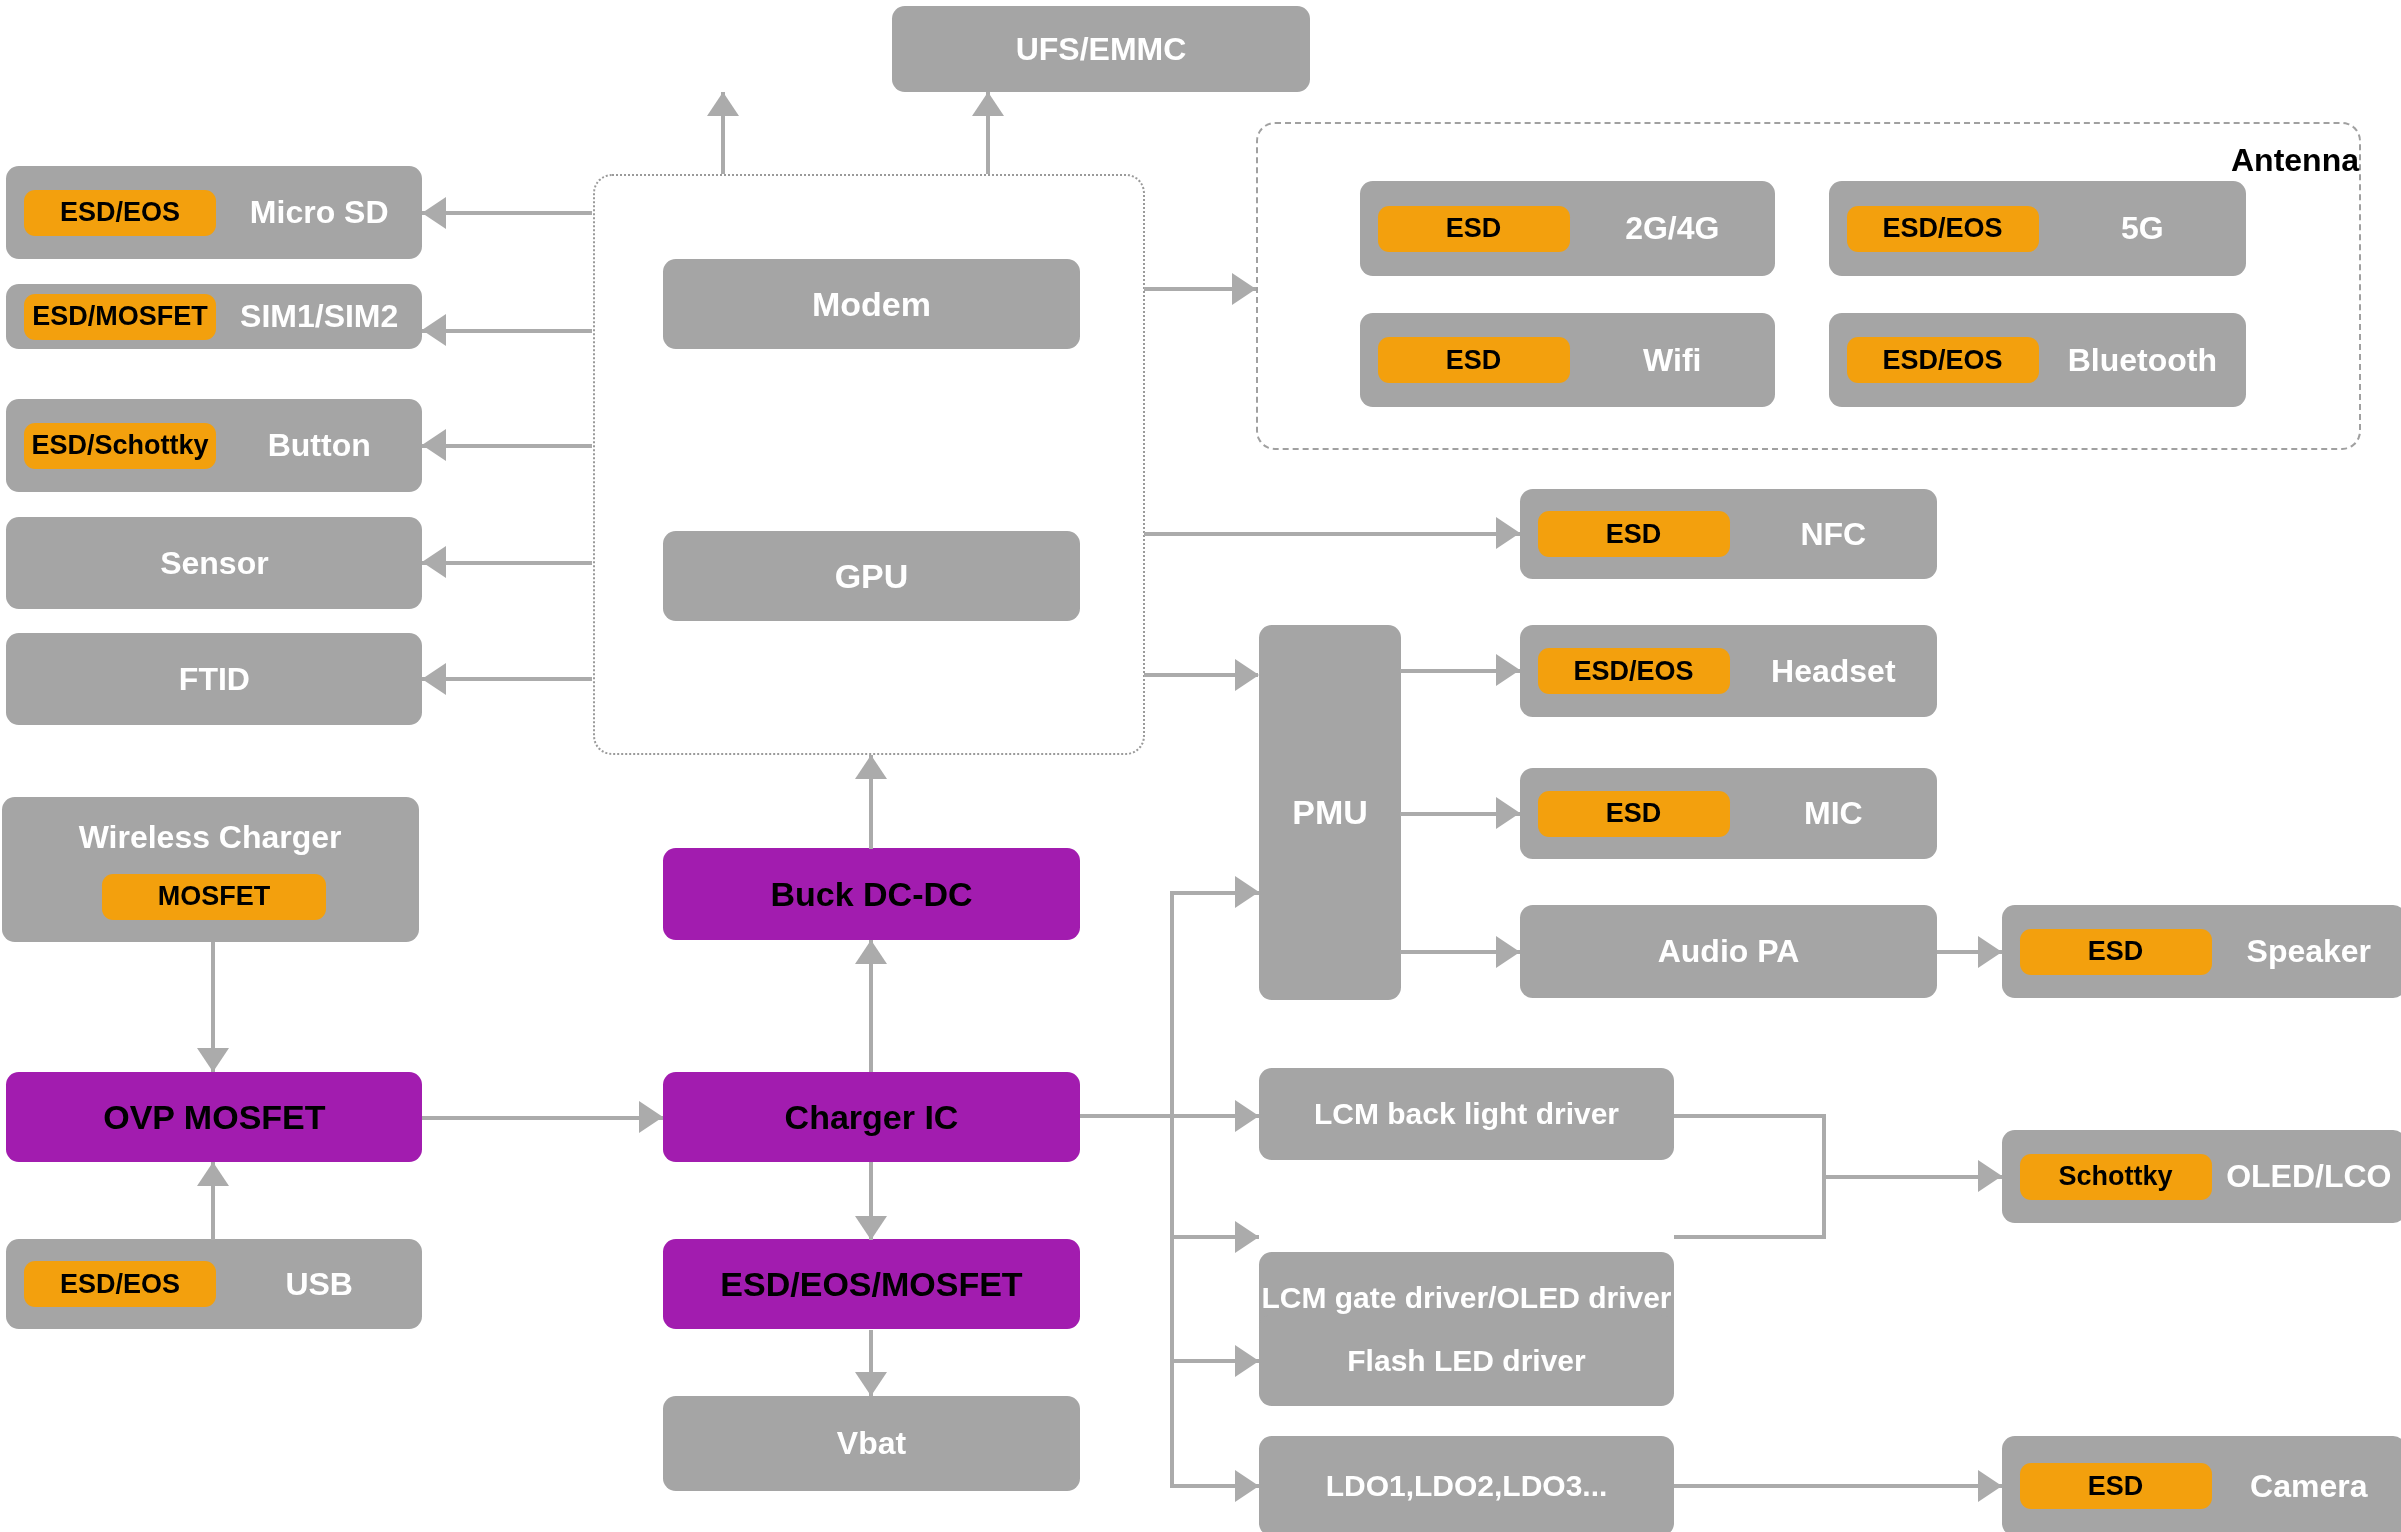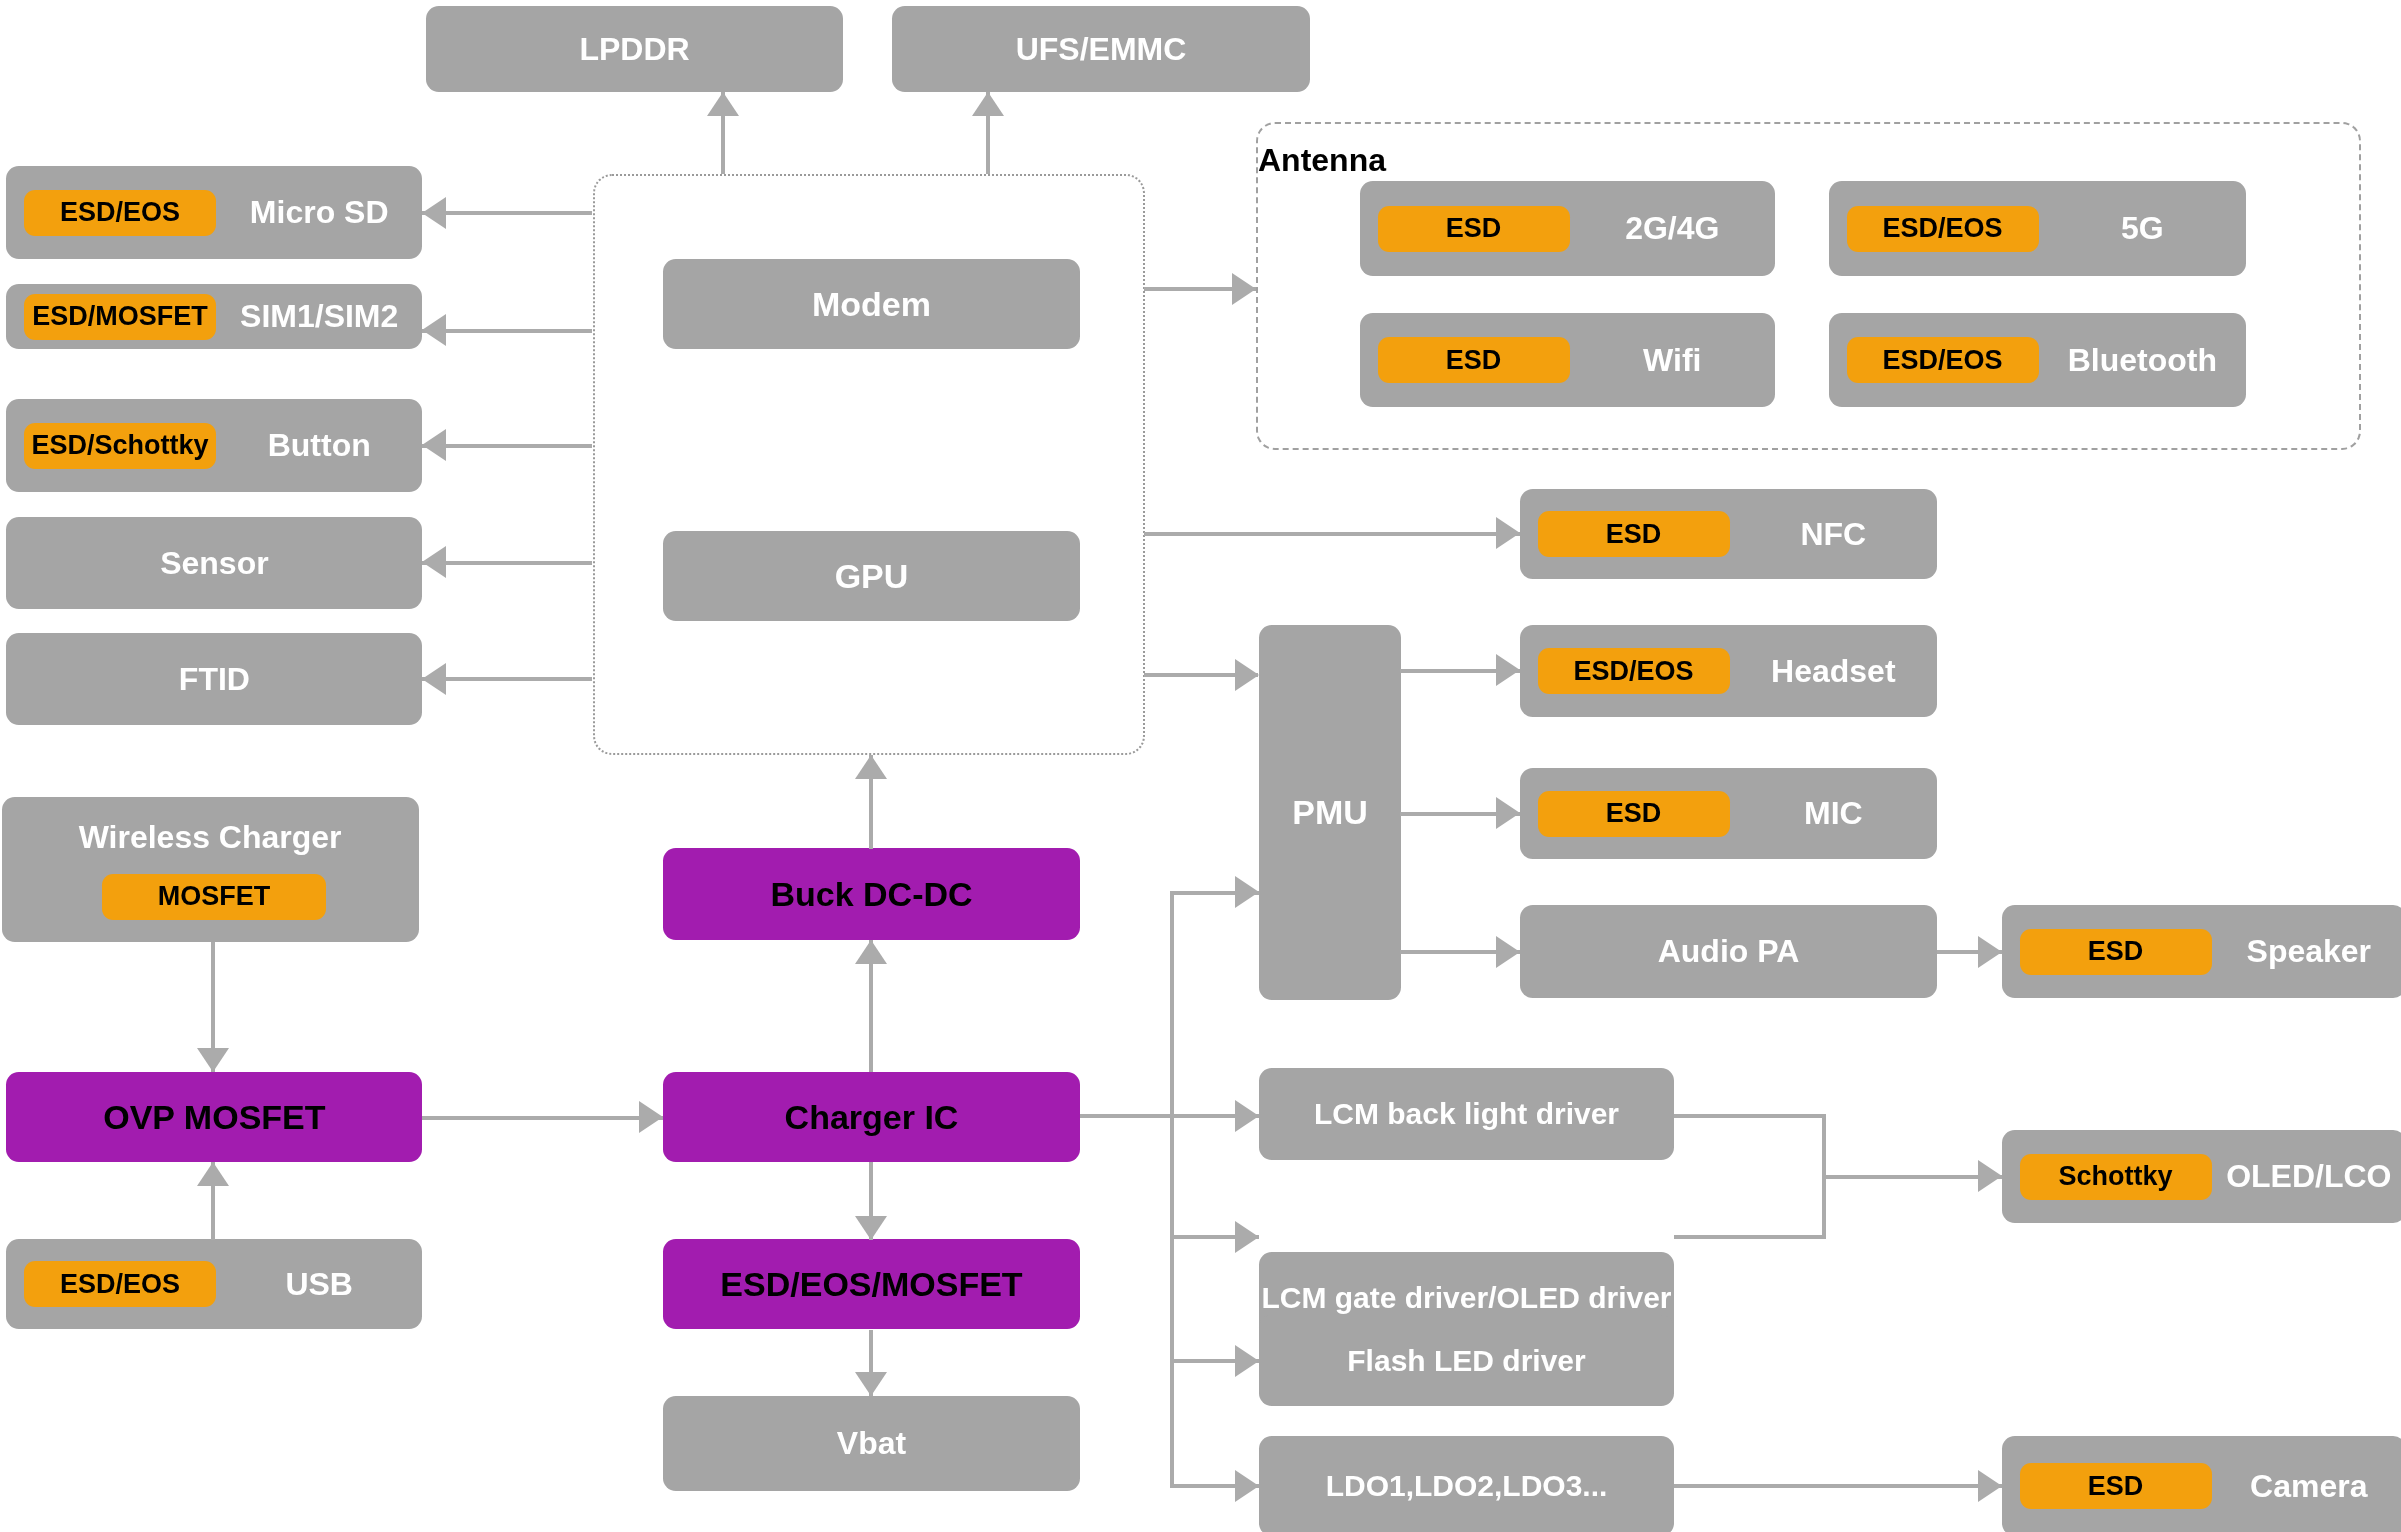--- a/index.html
+++ b/index.html
@@ -82,9 +82,6 @@
 
 <div id="canvas">
 
-  <div class="box" style="left:426px;top:6.4px;width:417px;height:86px">
-    <span class="label">LPDDR</span>
-  </div>
   <div class="box" style="left:892px;top:6.4px;width:418px;height:86px">
     <span class="label">UFS/EMMC</span>
   </div>

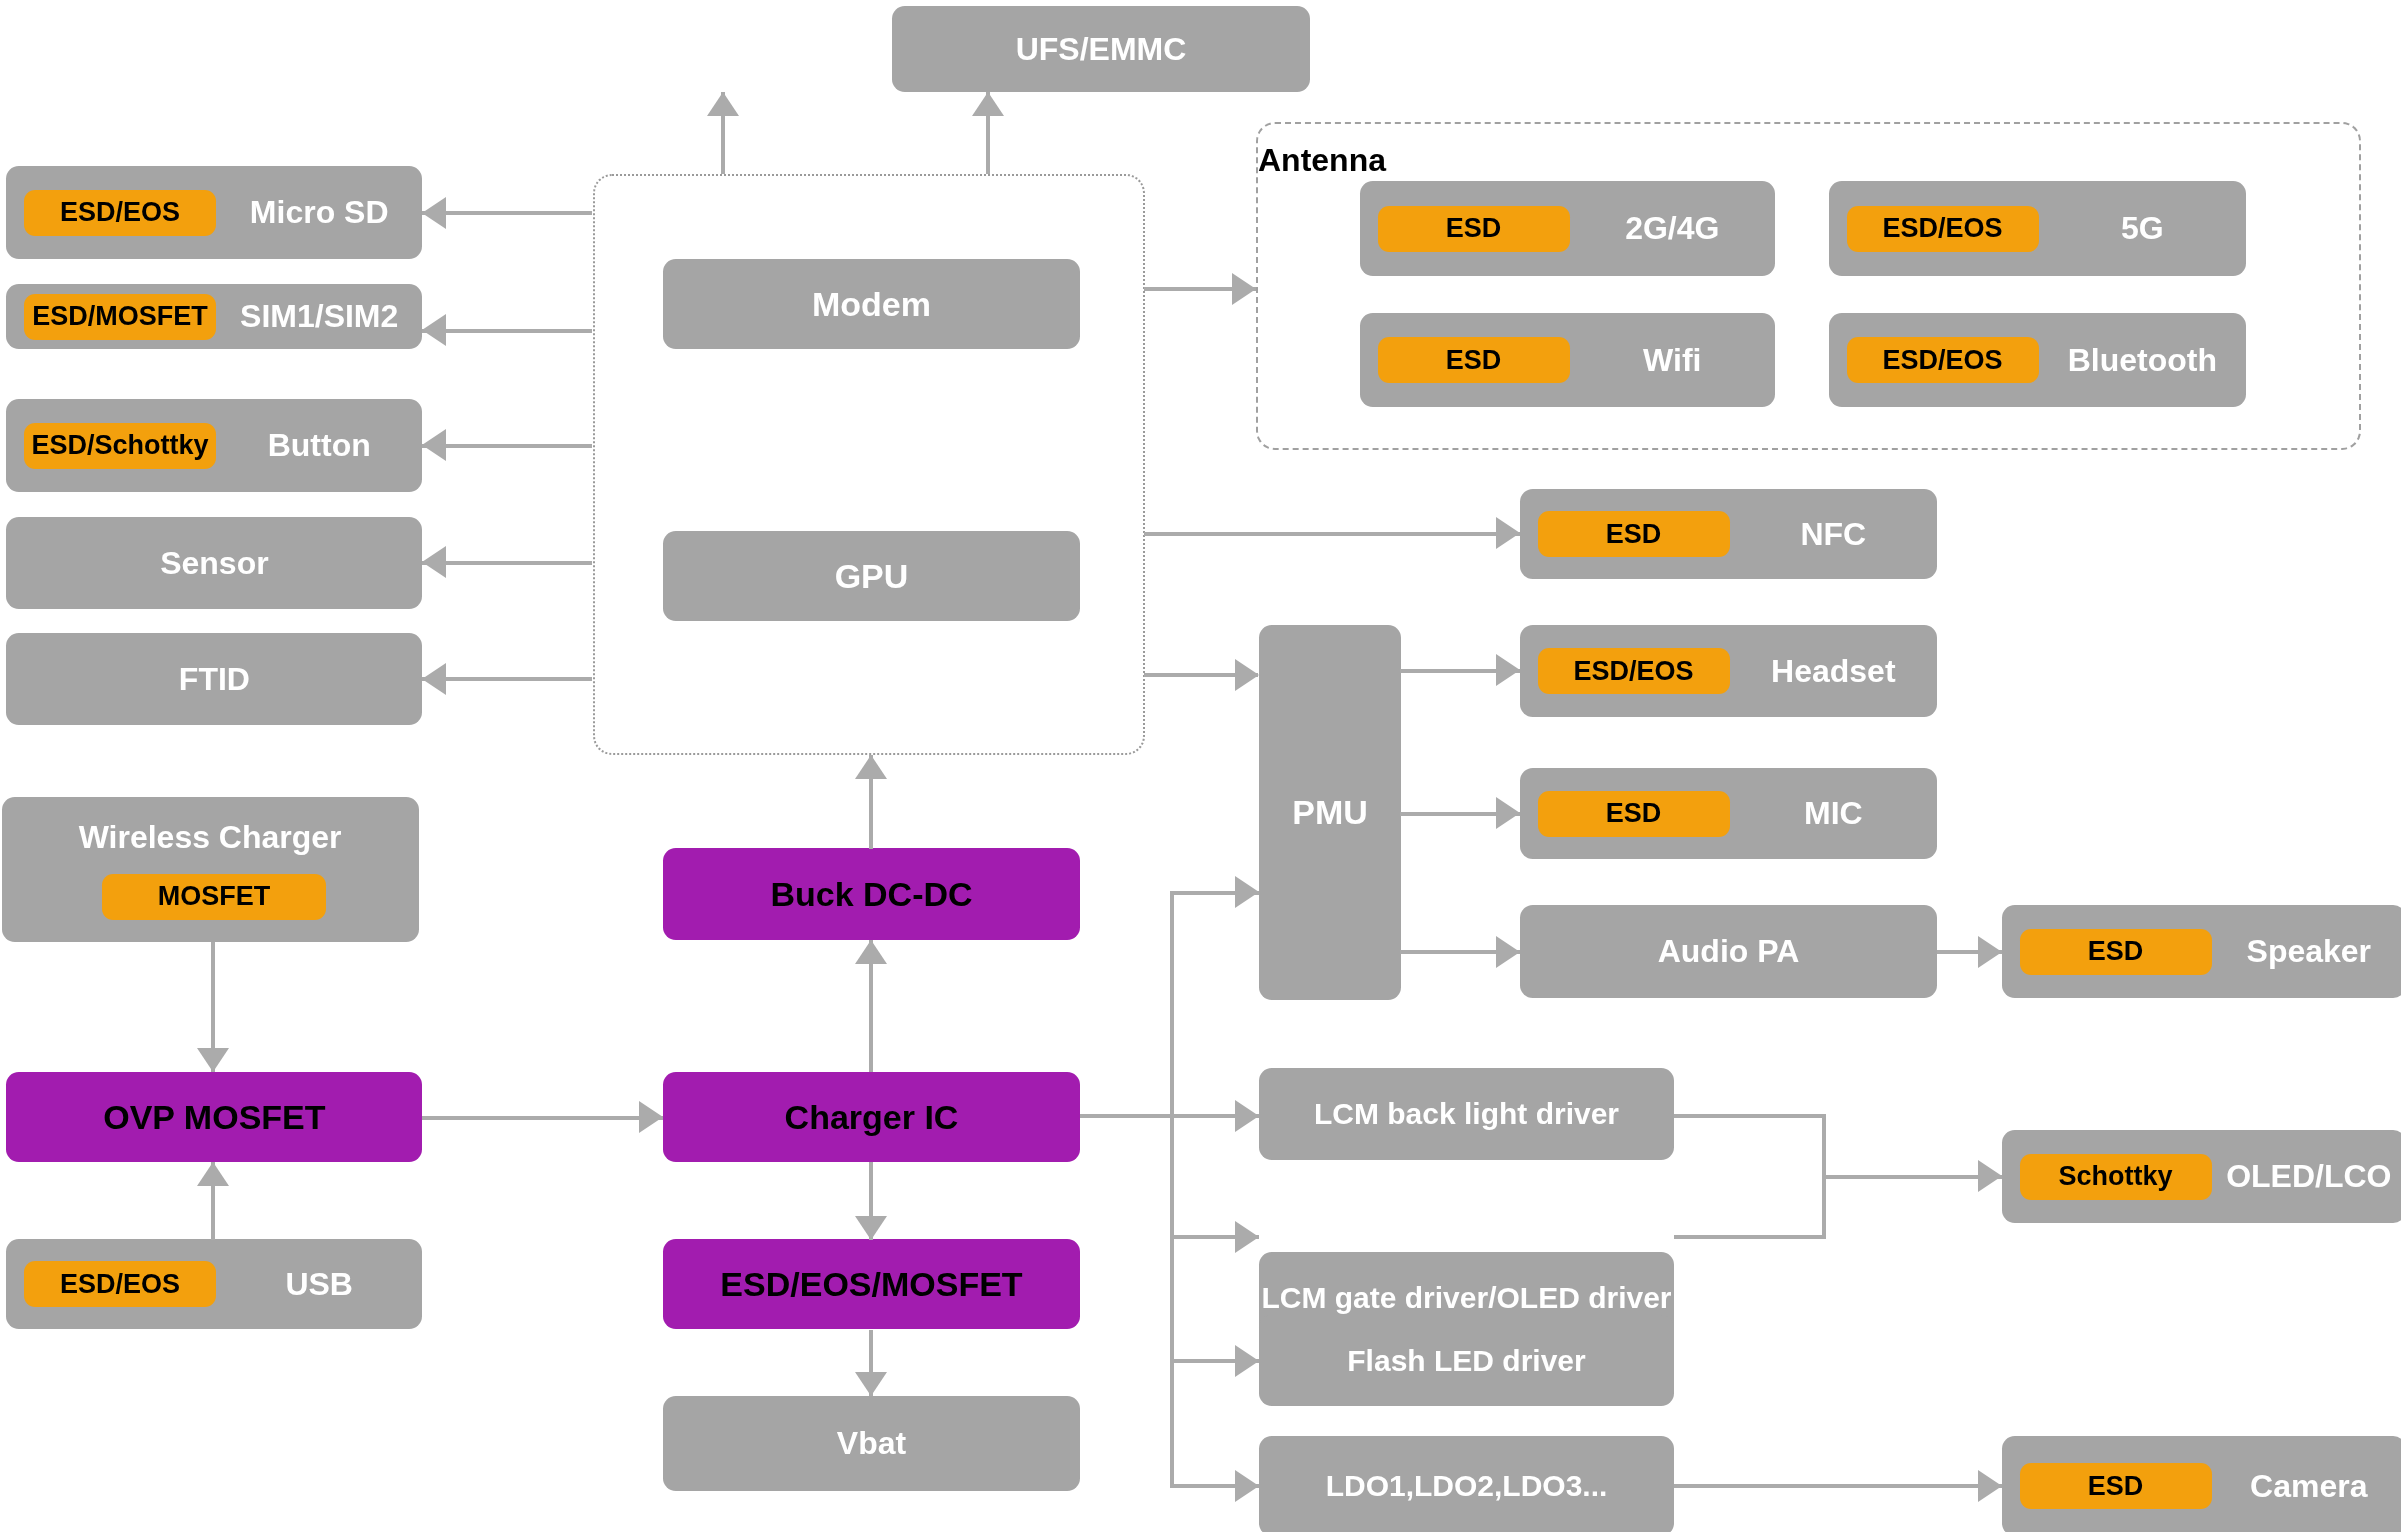--- a/index.html
+++ b/index.html
@@ -61,7 +61,7 @@
   .antenna-title{
     position:absolute;
     left:0;right:0;top:17.6px;
-    text-align:left;
+    text-align:right;
     color:#000000;
     font-size:32px;
     font-weight:bold;

